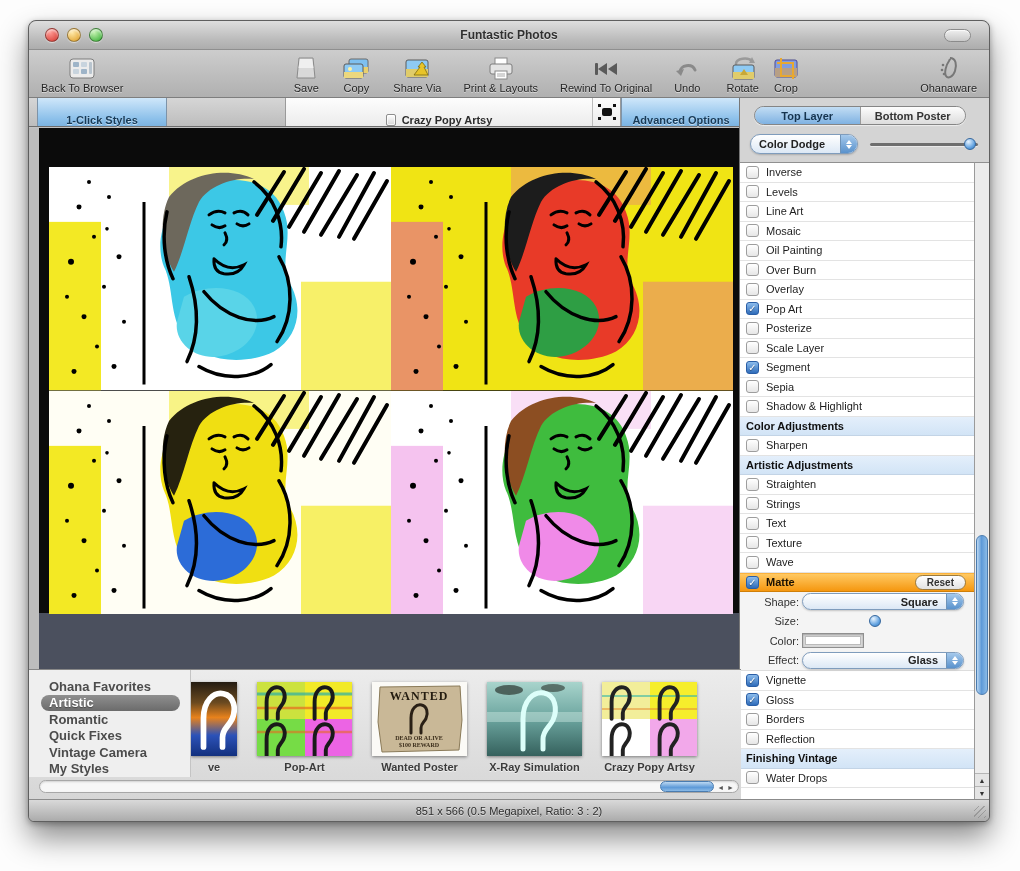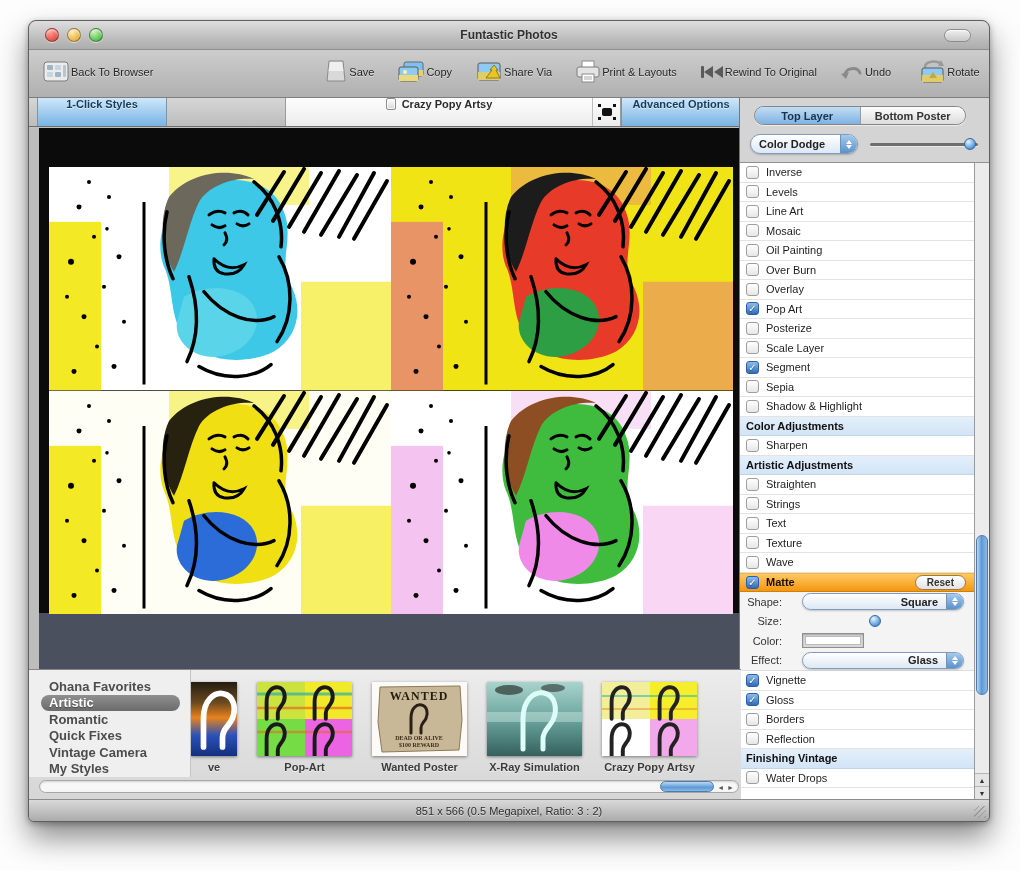--- a/index.html
+++ b/index.html
@@ -25,7 +25,7 @@
   
   .toolbar{position:relative;height:48px;background:linear-gradient(#cdcdcd,#b0b0b0);
     border-bottom:1px solid #7e7e7e;display:flex;align-items:flex-end;padding:0 12px 3px 12px;}
-  .tb-item{display:flex;flex-direction:row;align-items:center;justify-content:flex-end;
+  .tb-item{display:flex;flex-direction:column;align-items:center;justify-content:flex-end;
     height:44px;cursor:default;margin-top:12px;}
   .tb-icon{height:27px;display:flex;align-items:center;justify-content:center;}
   .tb-label{font-size:11px;color:#262626;text-shadow:0 1px 0 rgba(255,255,255,.5);white-space:nowrap;}

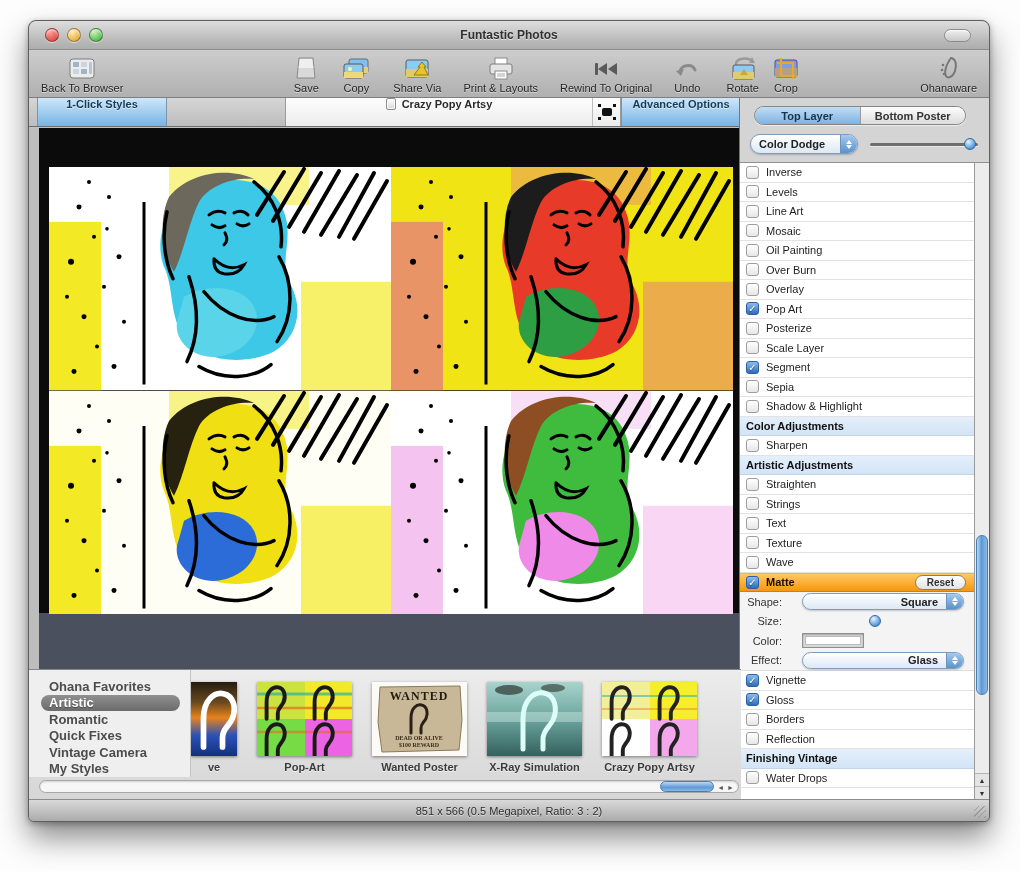--- a/index.html
+++ b/index.html
@@ -35,7 +35,7 @@
   
   .tabstrip{position:relative;height:29px;background:linear-gradient(#d6d6d6,#bdbdbd);
     border-bottom:1px solid #6d6d6d;}
-  .tab{position:absolute;top:0;height:100%;display:flex;align-items:flex-start;justify-content:center;
+  .tab{position:absolute;top:0;height:100%;display:flex;align-items:flex-end;justify-content:center;
     font-size:11px;font-weight:700;}
   .tab.blue{background:linear-gradient(#cfe7fa,#8cc0ea 75%,#7cb4e2);color:#173a57;
     border-right:1px solid #7d93a8;border-left:1px solid #7d93a8;text-shadow:0 1px 0 rgba(255,255,255,.55);}

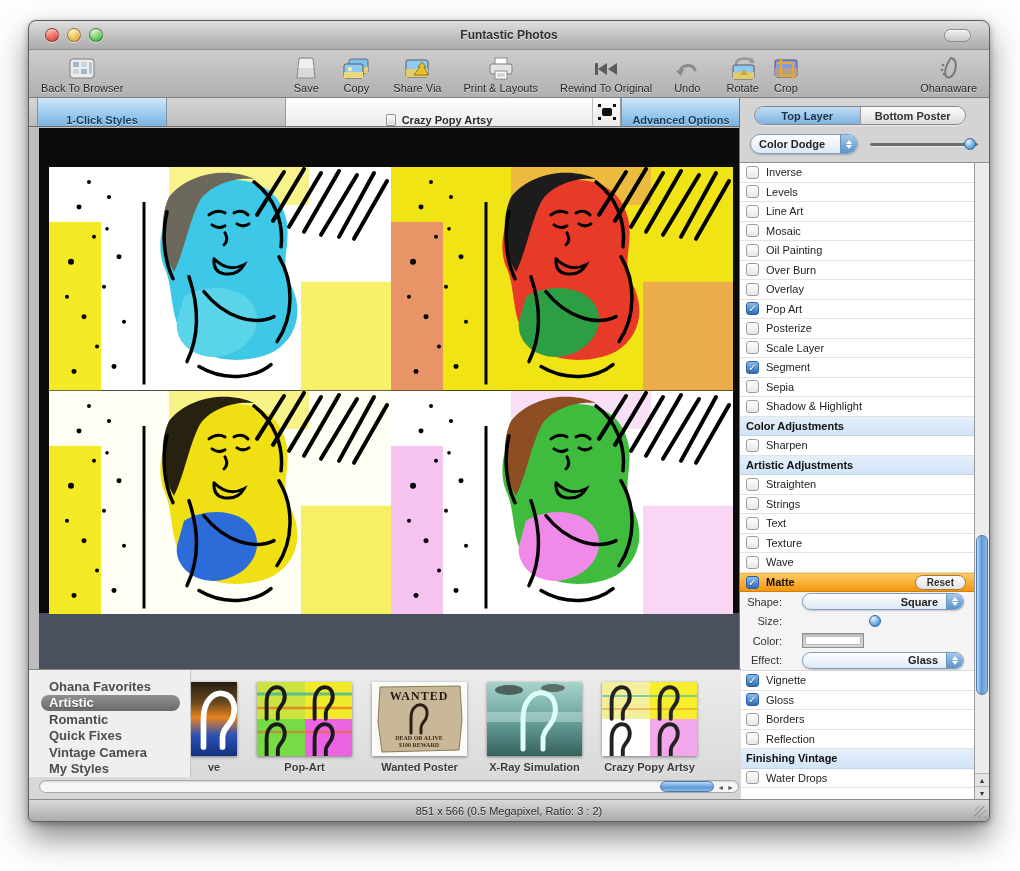--- a/index.html
+++ b/index.html
@@ -98,7 +98,7 @@
     border-bottom:1px solid #c3d4e6;}
   .opt-block{background:#f4f4f4;border-bottom:1px solid #ddd;}
   .opt-row{height:19.5px;display:flex;align-items:center;padding-right:10px;}
-  .opt-lbl{width:62px;text-align:right;font-size:11px;color:#333;padding-right:20px;flex:none;}
+  .opt-lbl{width:62px;text-align:right;font-size:11px;color:#333;padding-right:3px;flex:none;}
   .opt-select{flex:1;height:17px;text-align:right;}
   .opt-slider{position:relative;flex:1;height:17px;}
   .opt-slider .track{top:8px;height:3px;}

